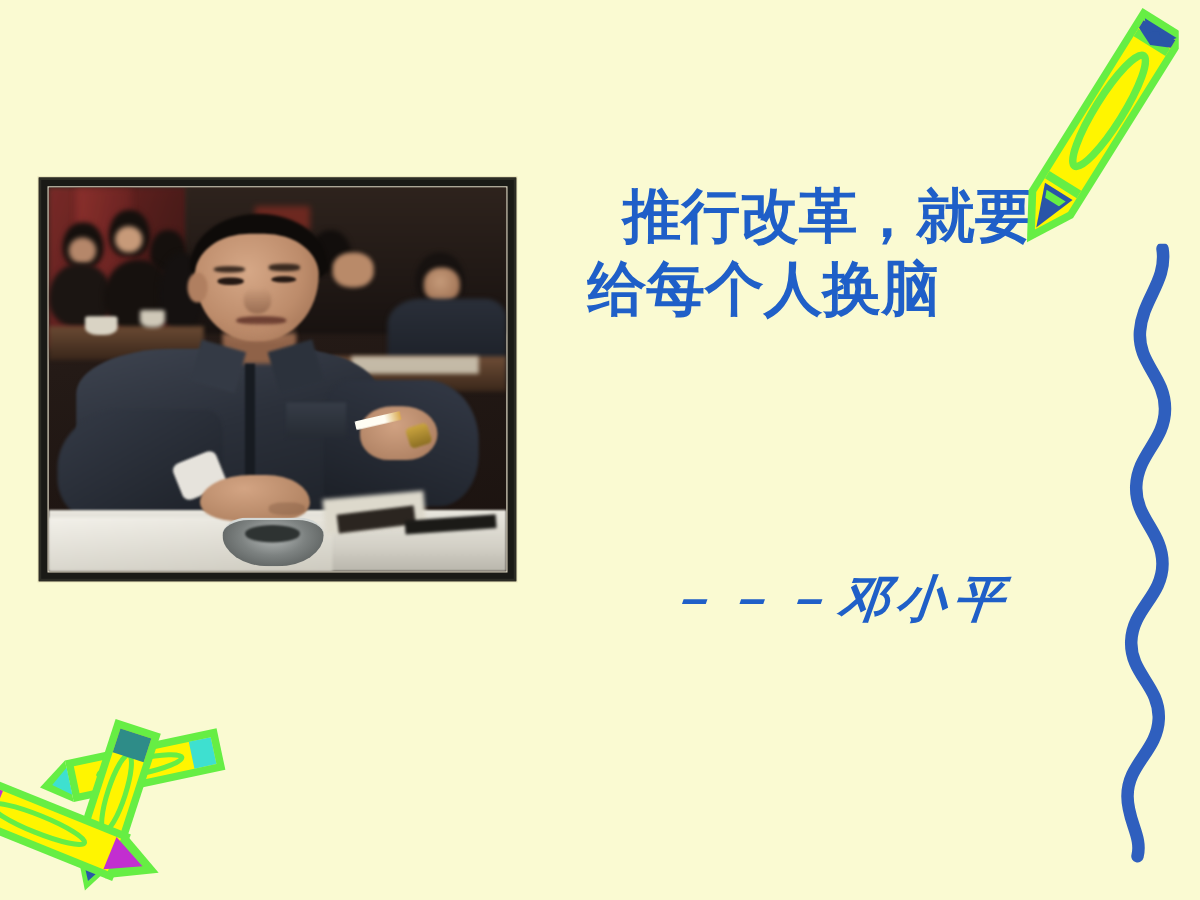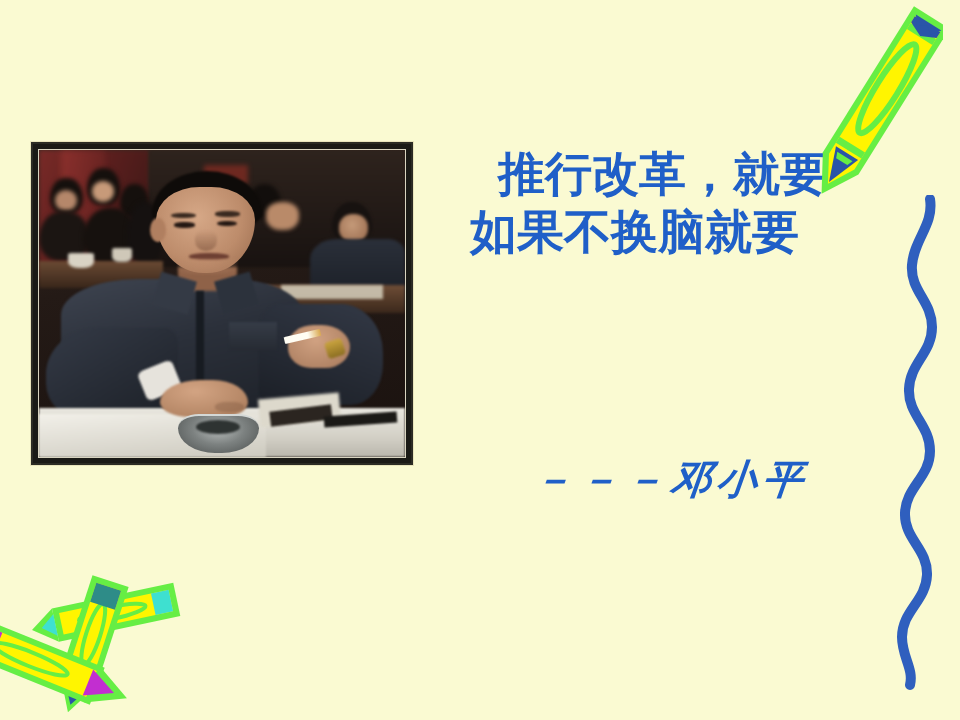--- a/index.html
+++ b/index.html
@@ -328,7 +328,7 @@
 
   <div id="quote-block">
     <div class="quote-line indent">推行改革，就要</div>
-    <div class="quote-line">如果不换脑就要</div>
+    <div class="quote-line">给每个人换脑</div>
   </div>
 
   <div id="attribution">－－－邓小平</div>

